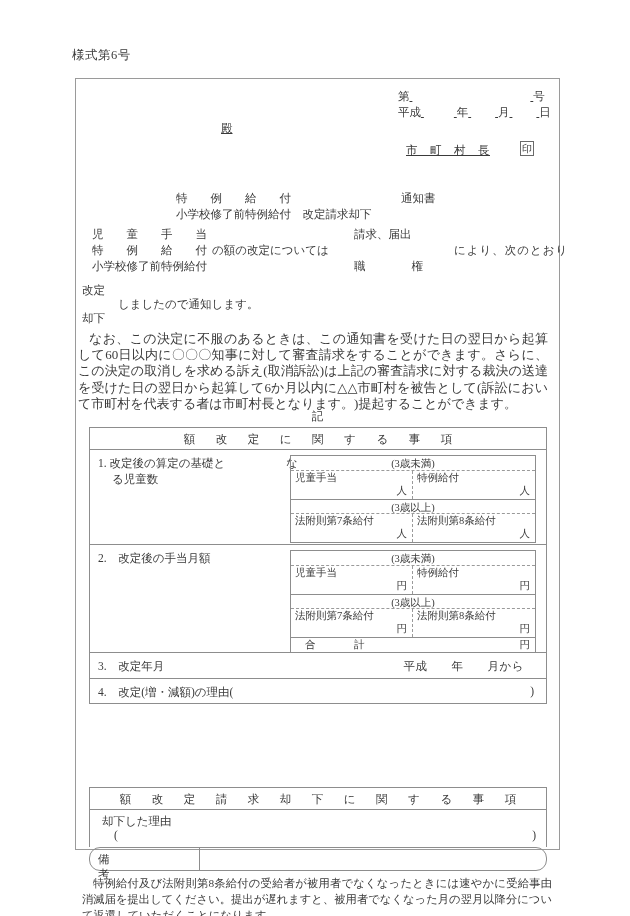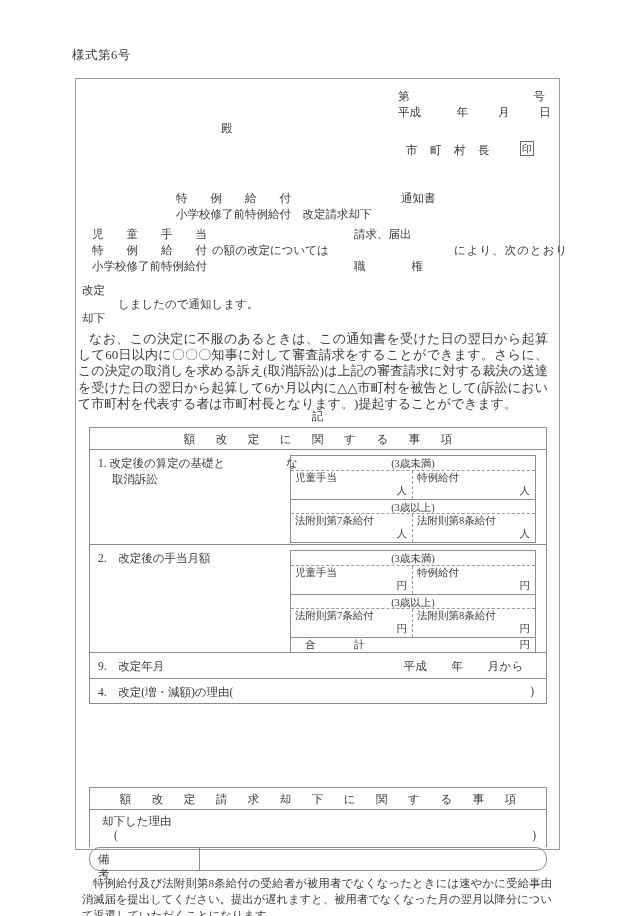--- a/index.html
+++ b/index.html
@@ -55,6 +55,7 @@
     font-size: 11.5px;
     line-height: 1.25;
     white-space: nowrap;
+    text-decoration: underline;
   }
 
   

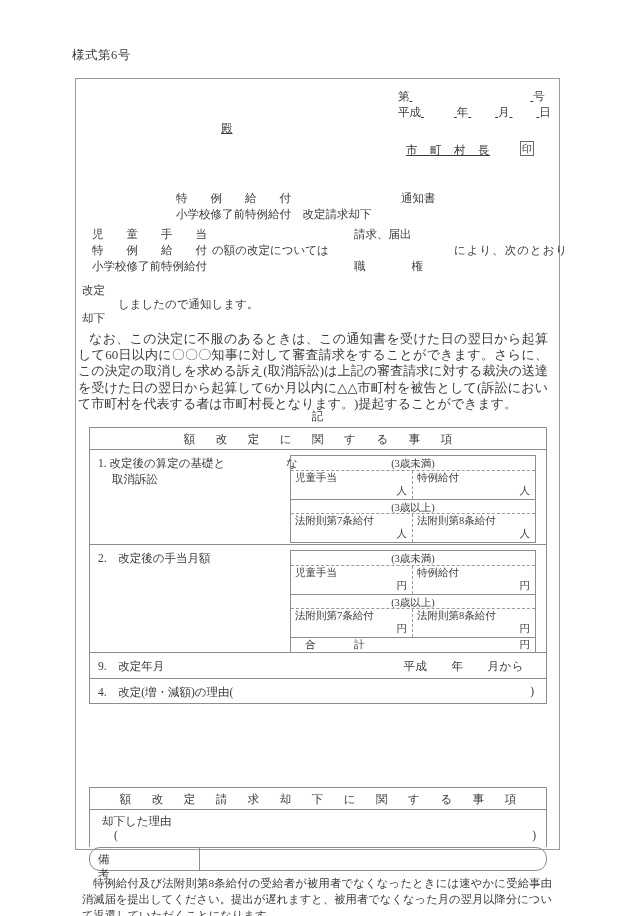--- a/index.html
+++ b/index.html
@@ -410,7 +410,7 @@
         <div class="row item-body item1">
           <div class="lbl lbl-1a">1. 改定後の算定の基礎と</div>
           <div class="lbl lbl-1na">な</div>
-          <div class="lbl lbl-1b">取消訴訟</div>
+          <div class="lbl lbl-1b">る児童数</div>
 
           <div class="sub-tbl">
             <div class="sub-band">(3歳未満)</div>

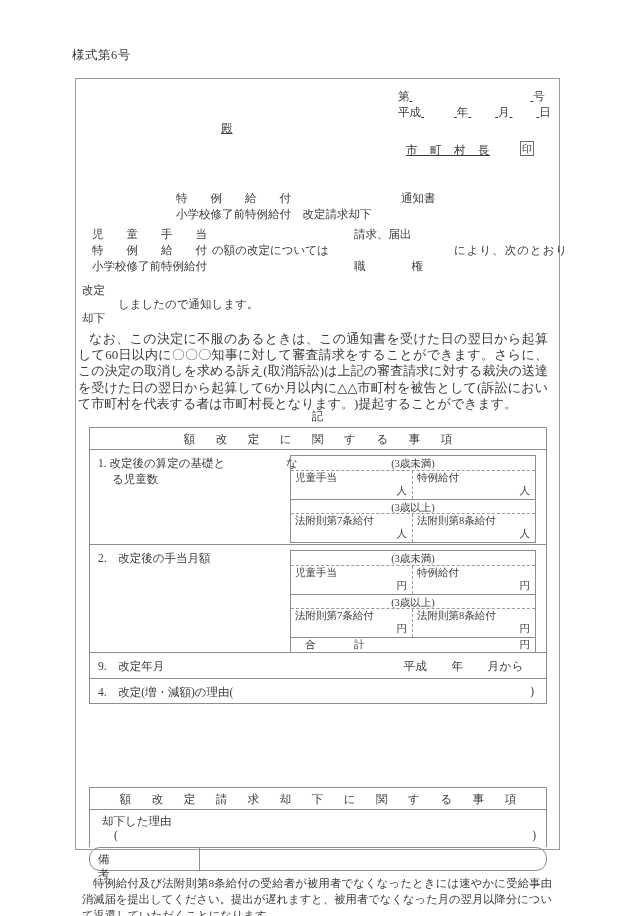--- a/index.html
+++ b/index.html
@@ -472,7 +472,7 @@
         </div>
 
         <div class="row item-body item3">
-          <div class="lbl lbl-3">9.　改定年月</div>
+          <div class="lbl lbl-3">3.　改定年月</div>
           <div class="lbl lbl-3r">平成　　年　　月から</div>
         </div>
 

